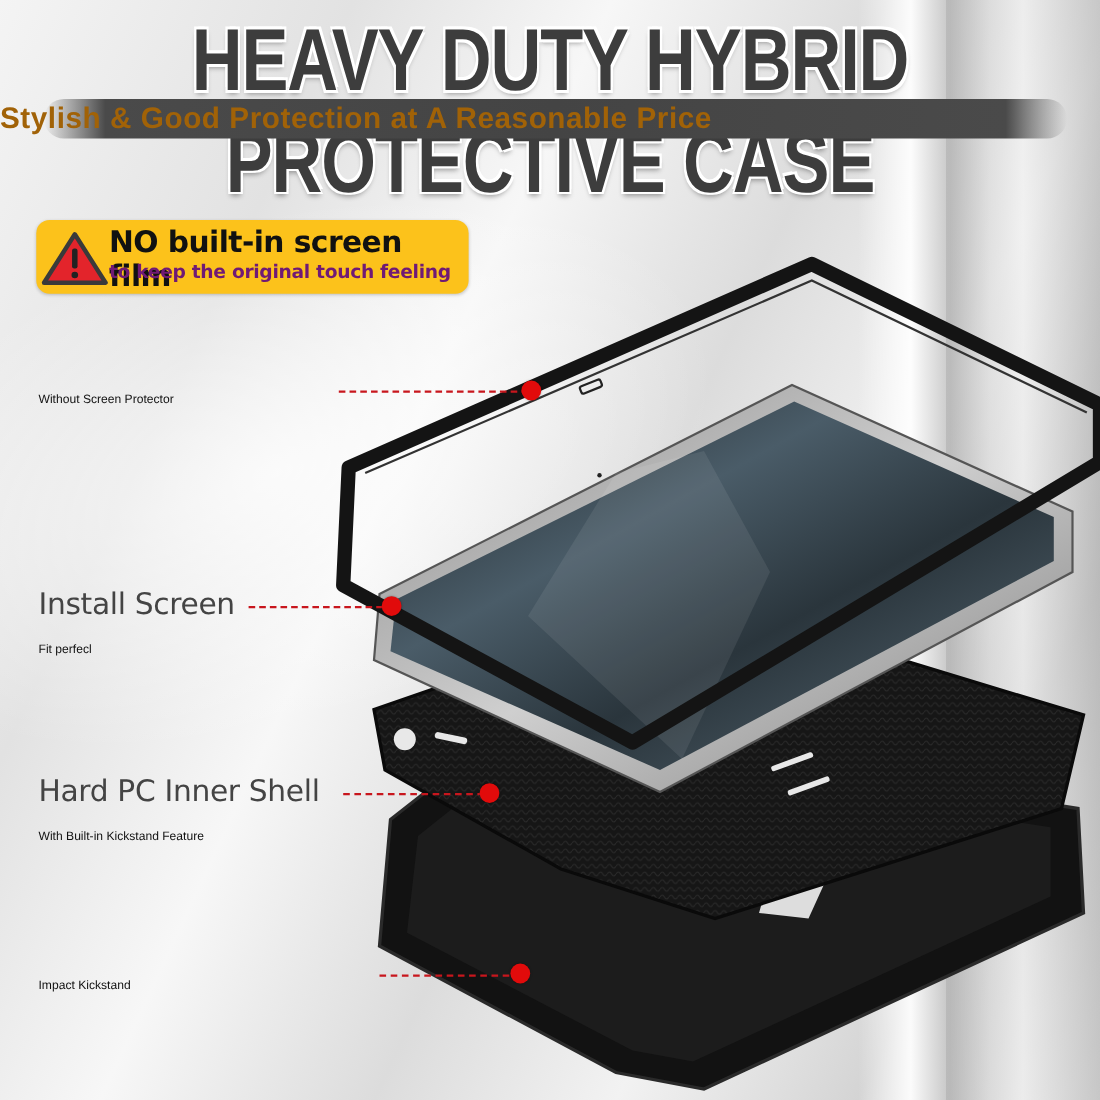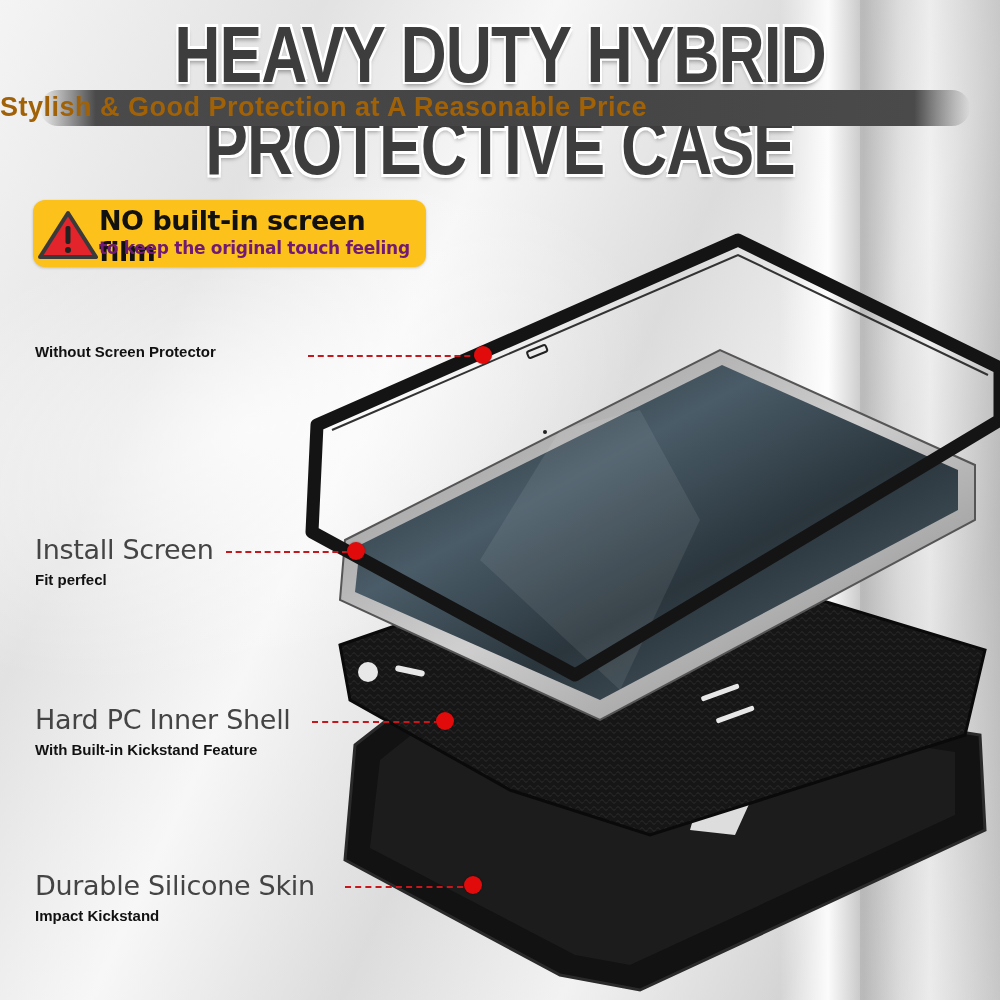--- a/index.html
+++ b/index.html
@@ -29,7 +29,7 @@
 
   .label{position:absolute;left:35px;}
   .label .main{font-size:27px;color:#444;font-family:"DejaVu Sans",sans-serif;letter-spacing:-.3px;white-space:nowrap;}
-  .label .sub{font-size:15px;font-weight:bold;color:#111;margin-top:6px;white-space:nowrap;}
+  .label .sub{font-size:11px;font-weight:normal;color:#111;margin-top:20px;white-space:nowrap;}
   .leader{position:absolute;height:0;border-top:2.5px dashed #c8161d;}
   .dot{position:absolute;width:18px;height:18px;border-radius:50%;background:#e10b0b;box-shadow:0 0 2px rgba(0,0,0,.4);z-index:5;}
 

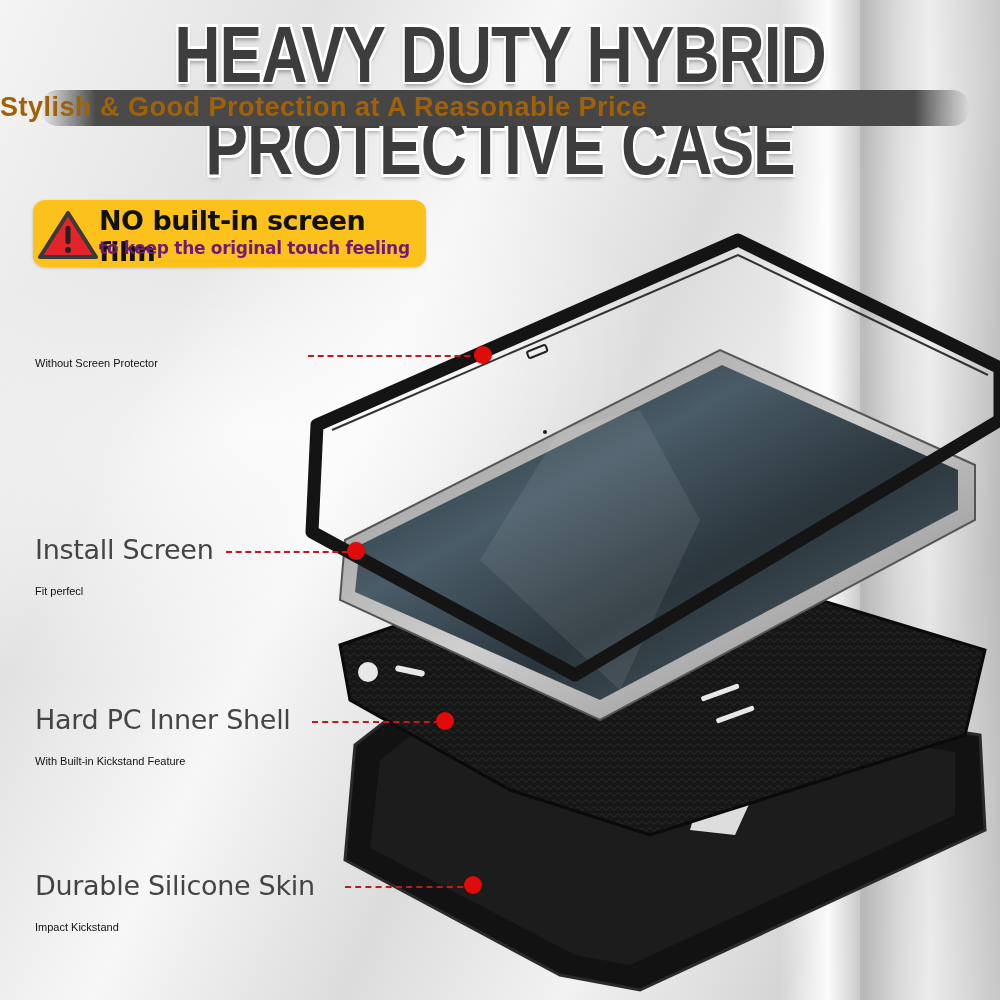--- a/index.html
+++ b/index.html
@@ -125,7 +125,6 @@
 <div class="dot" style="left:436px;top:712px"></div>
 
 <div class="label" style="top:870px">
-  <div class="main">Durable Silicone Skin</div>
   <div class="sub">Impact Kickstand</div>
 </div>
 <div class="leader" style="left:345px;top:886px;width:118px"></div>

